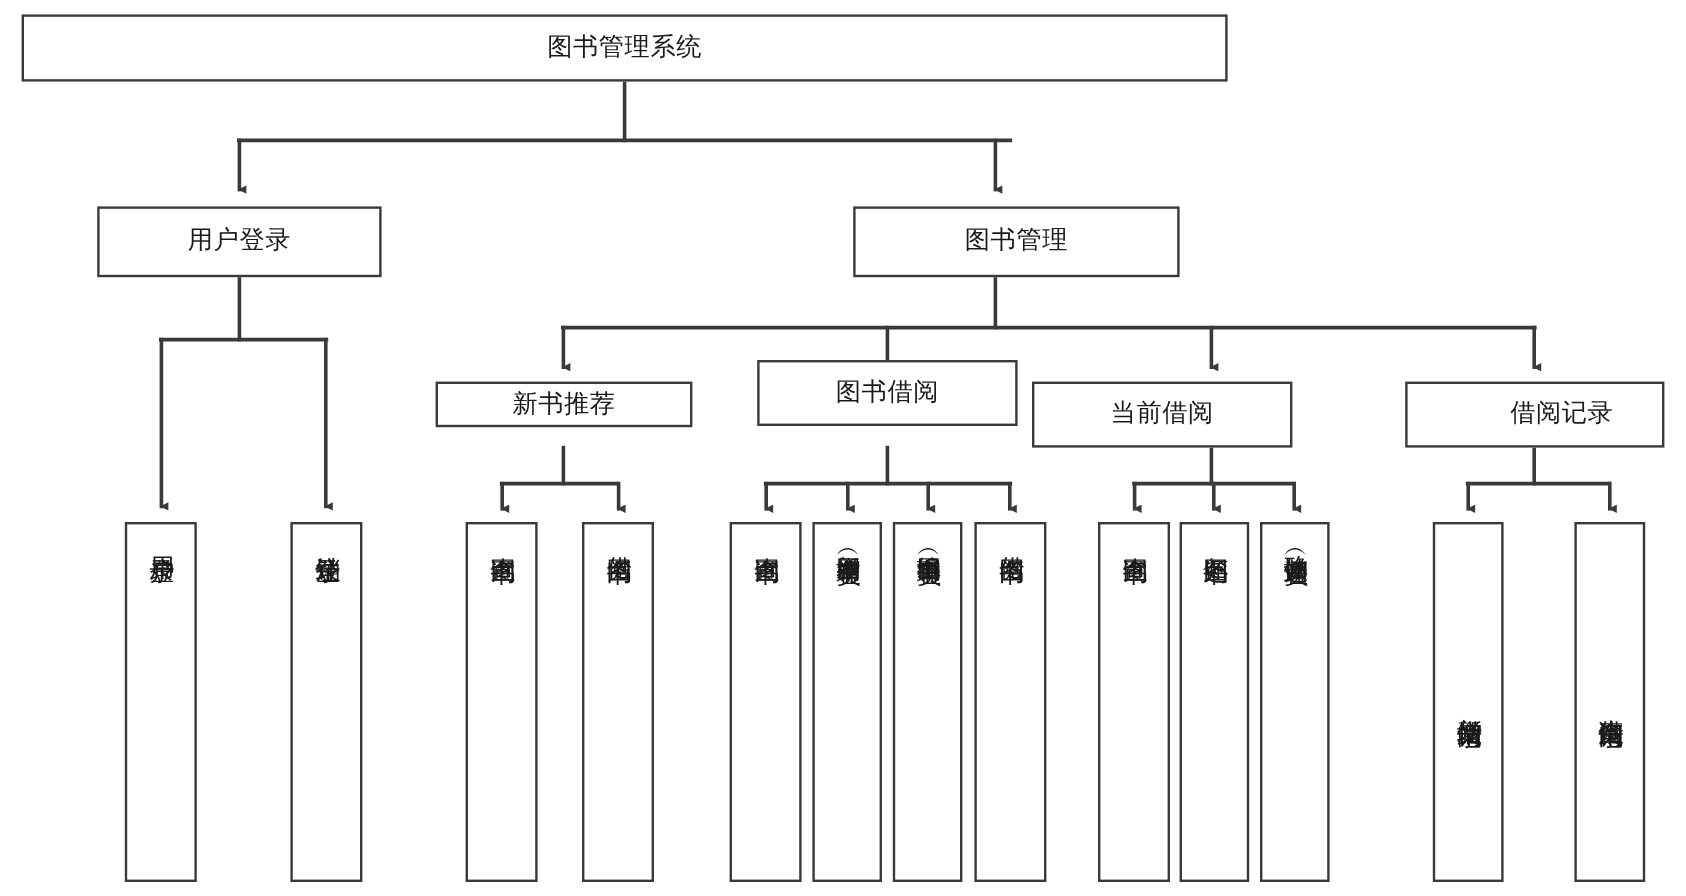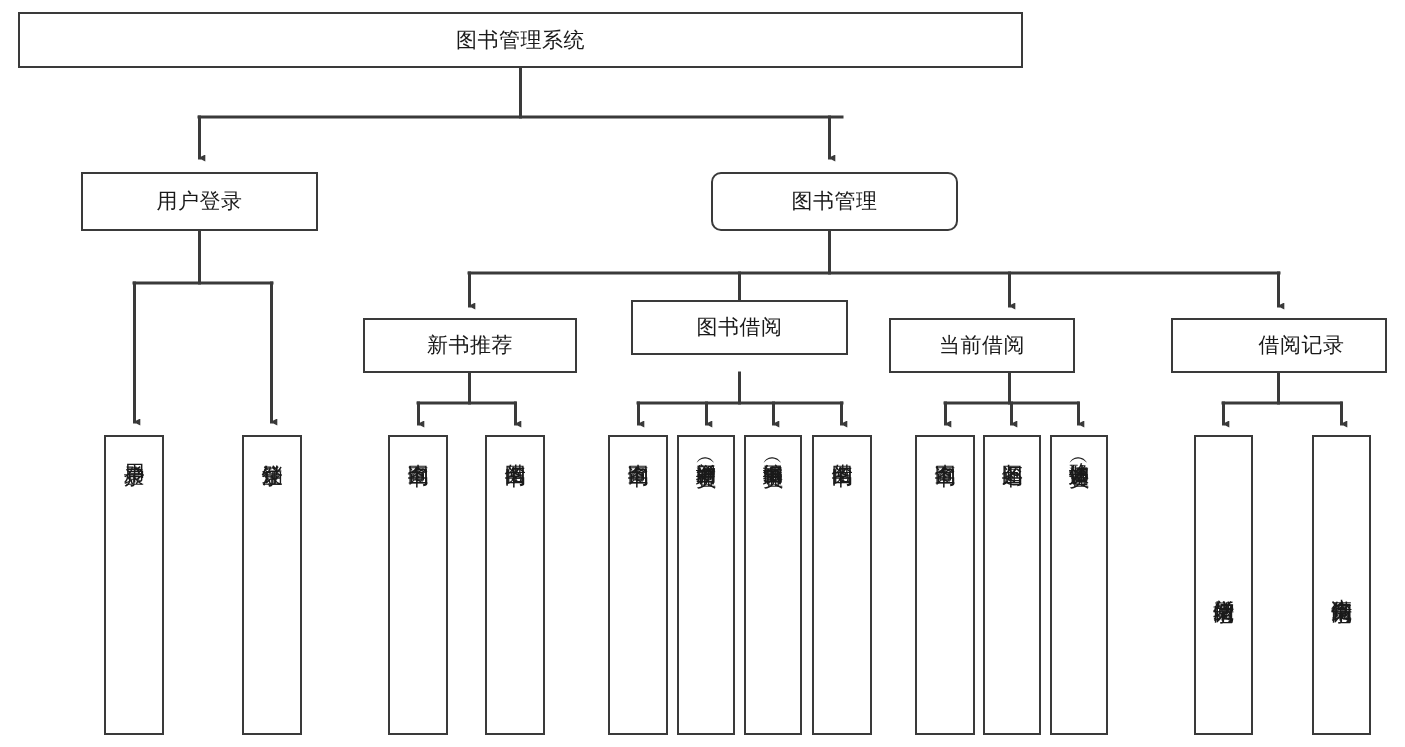--- a/index.html
+++ b/index.html
@@ -143,7 +143,7 @@
   <div class="node horiz" style="left: 81px; top: 172px; width: 237px; height: 59px; border-color: rgb(58, 58, 58); background: rgb(255, 255, 255); color: rgb(26, 26, 26);">
     <span class="label">用户登录</span>
   </div>
-  <div class="node horiz" style="left: 711px; top: 172px; width: 247px; height: 59px; border-color: rgb(58, 58, 58); background: rgb(255, 255, 255); color: rgb(26, 26, 26); border-radius: 10px;">
+  <div class="node horiz" style="left: 711px; top: 172px; width: 272px; height: 59px; border-color: rgb(58, 58, 58); background: rgb(255, 255, 255); color: rgb(26, 26, 26);">
     <span class="label">图书管理</span>
   </div>
 

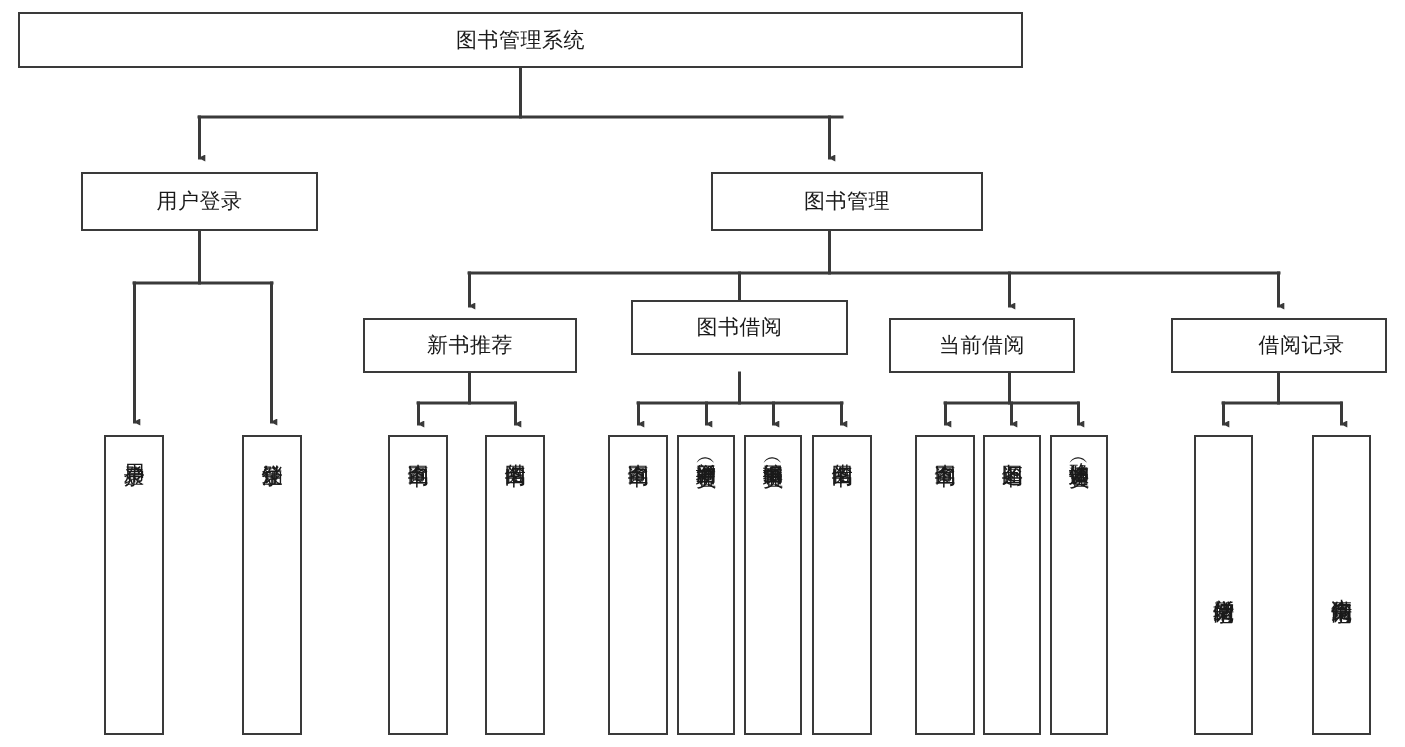--- a/index.html
+++ b/index.html
@@ -147,7 +147,7 @@
     <span class="label">图书管理</span>
   </div>
 
-  <div class="node horiz" style="left: 363px; top: 318px; width: 214px; height: 55px; border-color: rgb(58, 58, 58); background: rgb(255, 255, 255); color: rgb(26, 26, 26);">
+  <div class="node horiz" style="left: 363px; top: 318px; width: 214px; height: 38px; border-color: rgb(58, 58, 58); background: rgb(255, 255, 255); color: rgb(26, 26, 26);">
     <span class="label">新书推荐</span>
   </div>
   <div class="node horiz" style="left: 631px; top: 300px; width: 217px; height: 55px; border-color: rgb(58, 58, 58); background: rgb(255, 255, 255); color: rgb(26, 26, 26);">

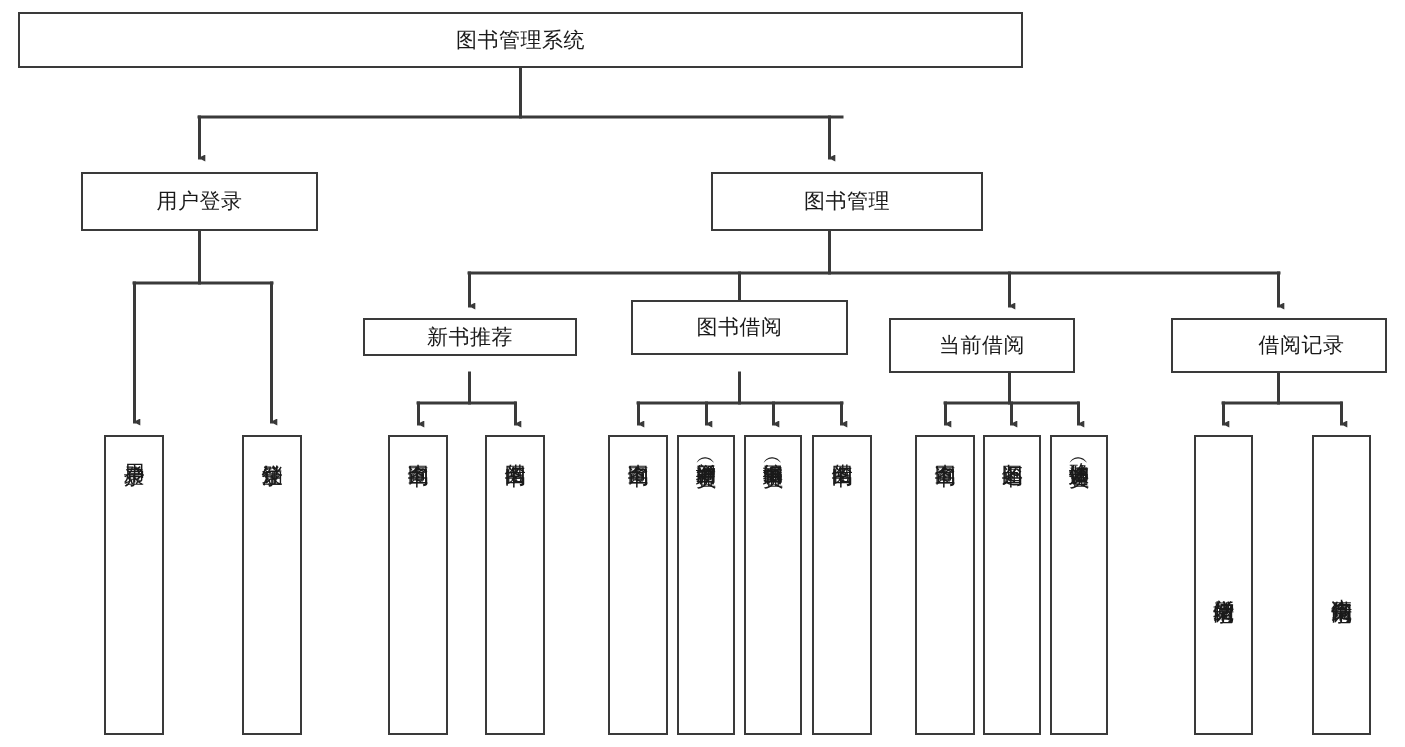--- a/index.html
+++ b/index.html
@@ -153,7 +153,7 @@
   <div class="node horiz" style="left: 631px; top: 300px; width: 217px; height: 55px; border-color: rgb(58, 58, 58); background: rgb(255, 255, 255); color: rgb(26, 26, 26);">
     <span class="label">图书借阅</span>
   </div>
-  <div class="node horiz" style="left: 889px; top: 318px; width: 186px; height: 55px; border-color: rgb(58, 58, 58); background: rgb(255, 255, 255); color: rgb(26, 26, 26);">
+  <div class="node horiz" style="left: 860px; top: 318px; width: 217px; height: 55px; border-color: rgb(58, 58, 58); background: rgb(255, 255, 255); color: rgb(26, 26, 26);">
     <span class="label">当前借阅</span>
   </div>
   <div class="node horiz" style="left: 1171px; top: 318px; width: 216px; height: 55px; border-color: rgb(58, 58, 58); background: rgb(255, 255, 255); color: rgb(26, 26, 26); padding-left: 45px;">

